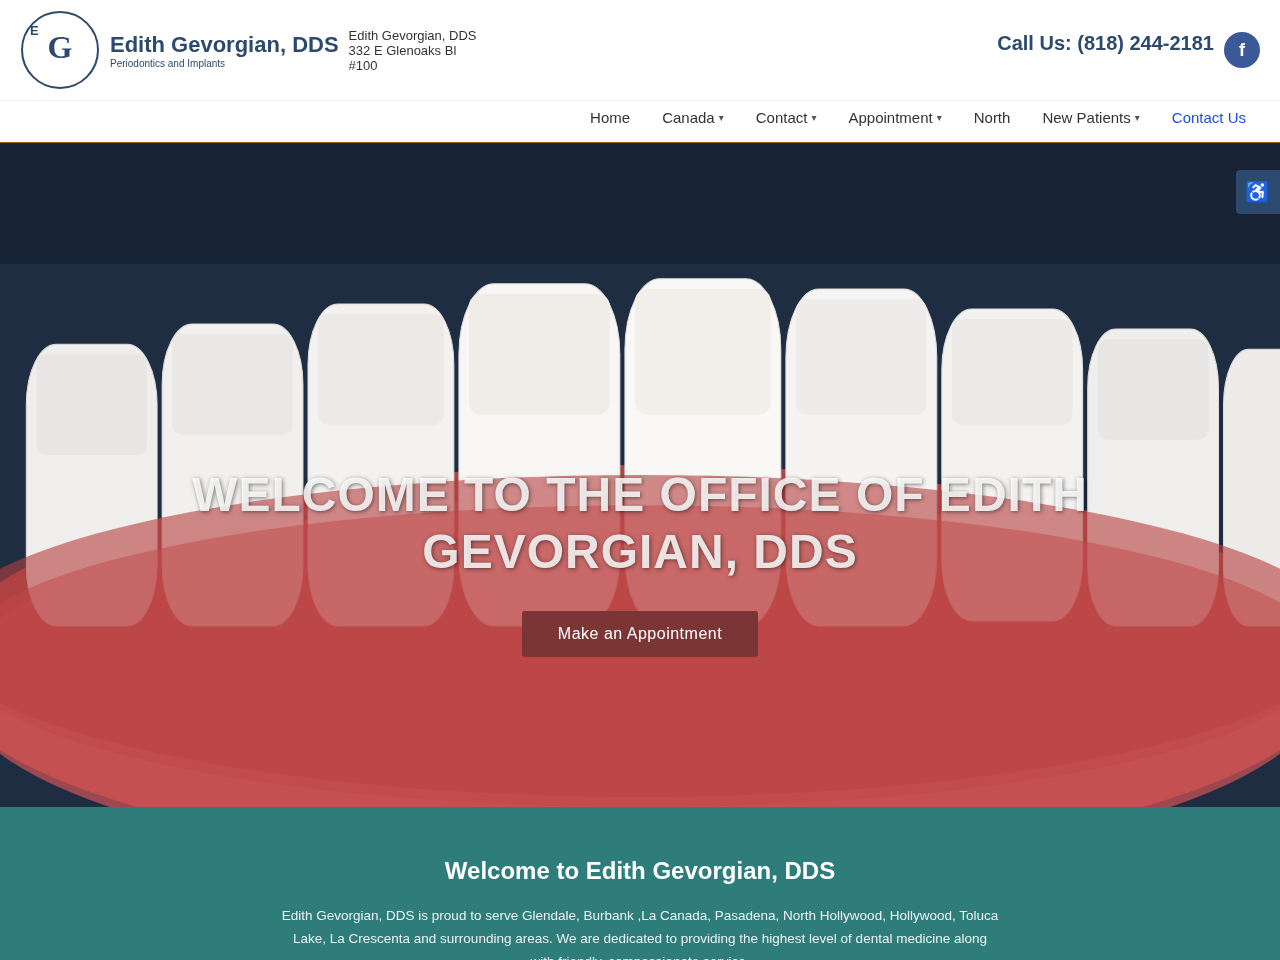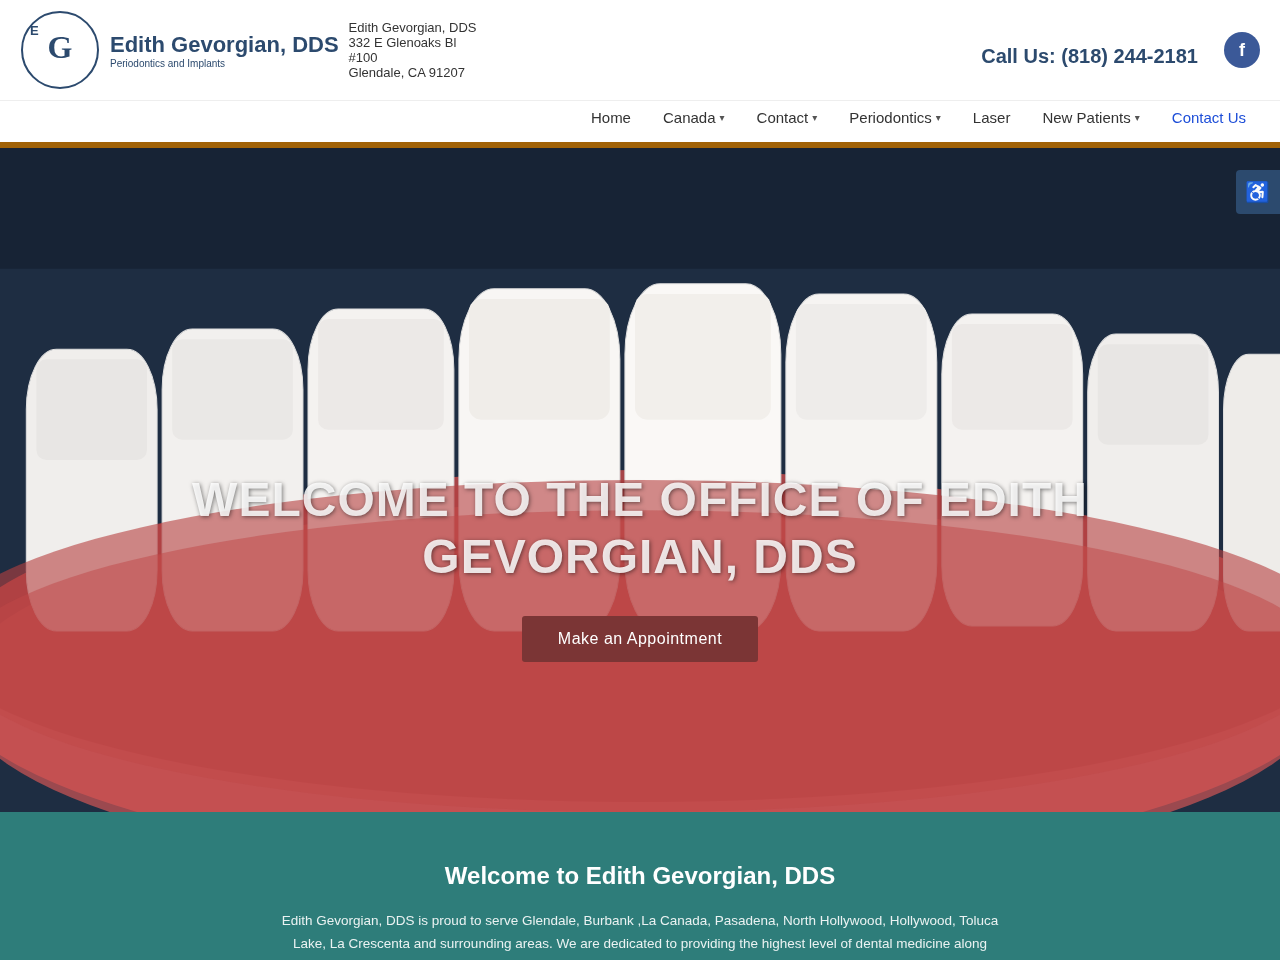--- a/index.html
+++ b/index.html
@@ -48,8 +48,8 @@
     }
     .call-area {
       display: flex;
-      align-items: flex-end;
-      gap: 26px;
+      align-items: flex-start;
+      gap: 10px;
       font-size: 20px;
       font-weight: bold;
       color: #2c4a6e;

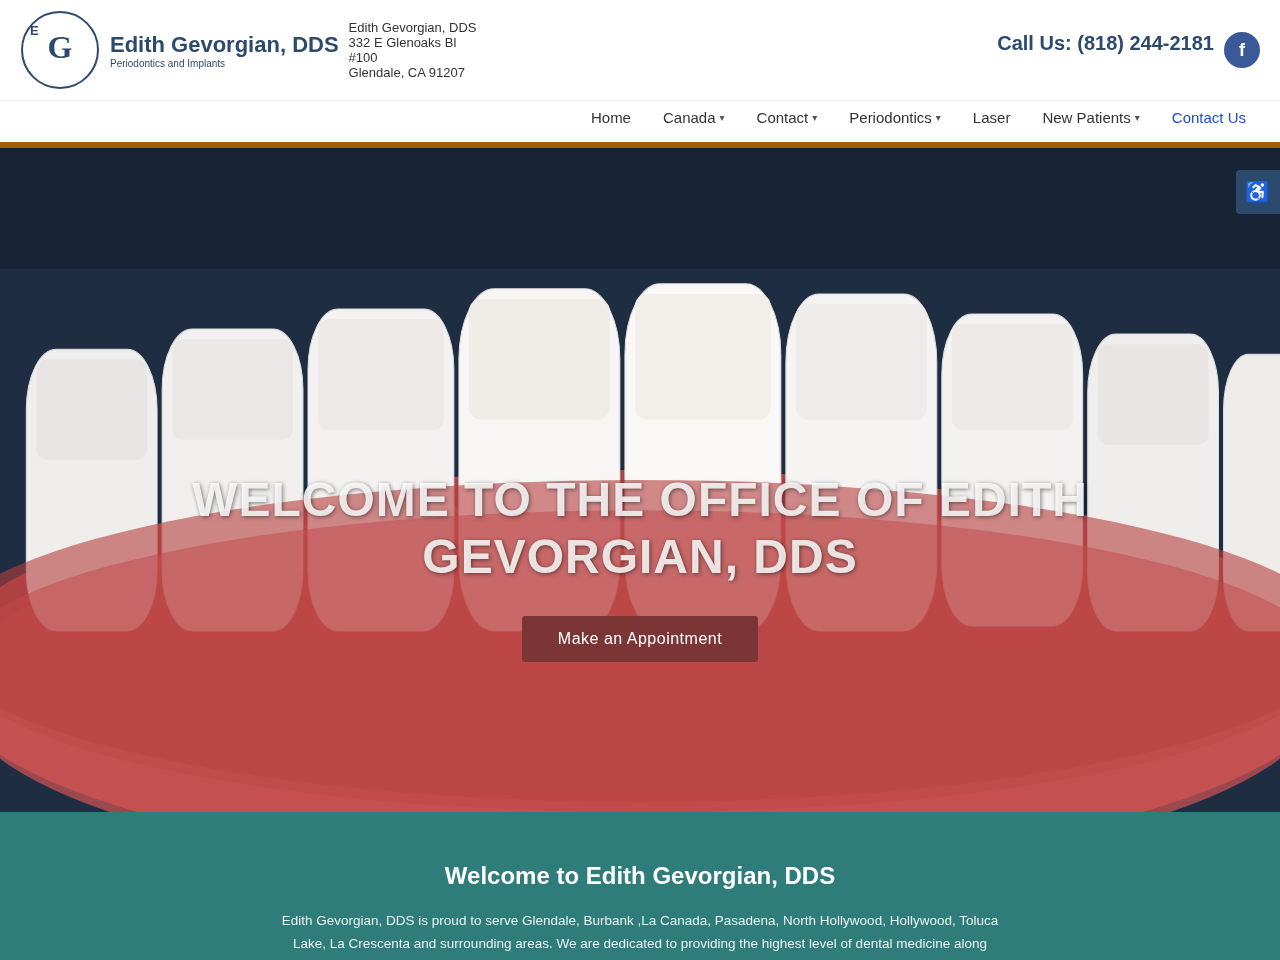--- a/index.html
+++ b/index.html
@@ -214,7 +214,6 @@
     <span>Edith Gevorgian, DDS</span>
     <span>332 E Glenoaks Bl</span>
     <span>#100</span>
-    <span>Glendale, CA 91207</span>
   </div>
 
   <div class="call-area">

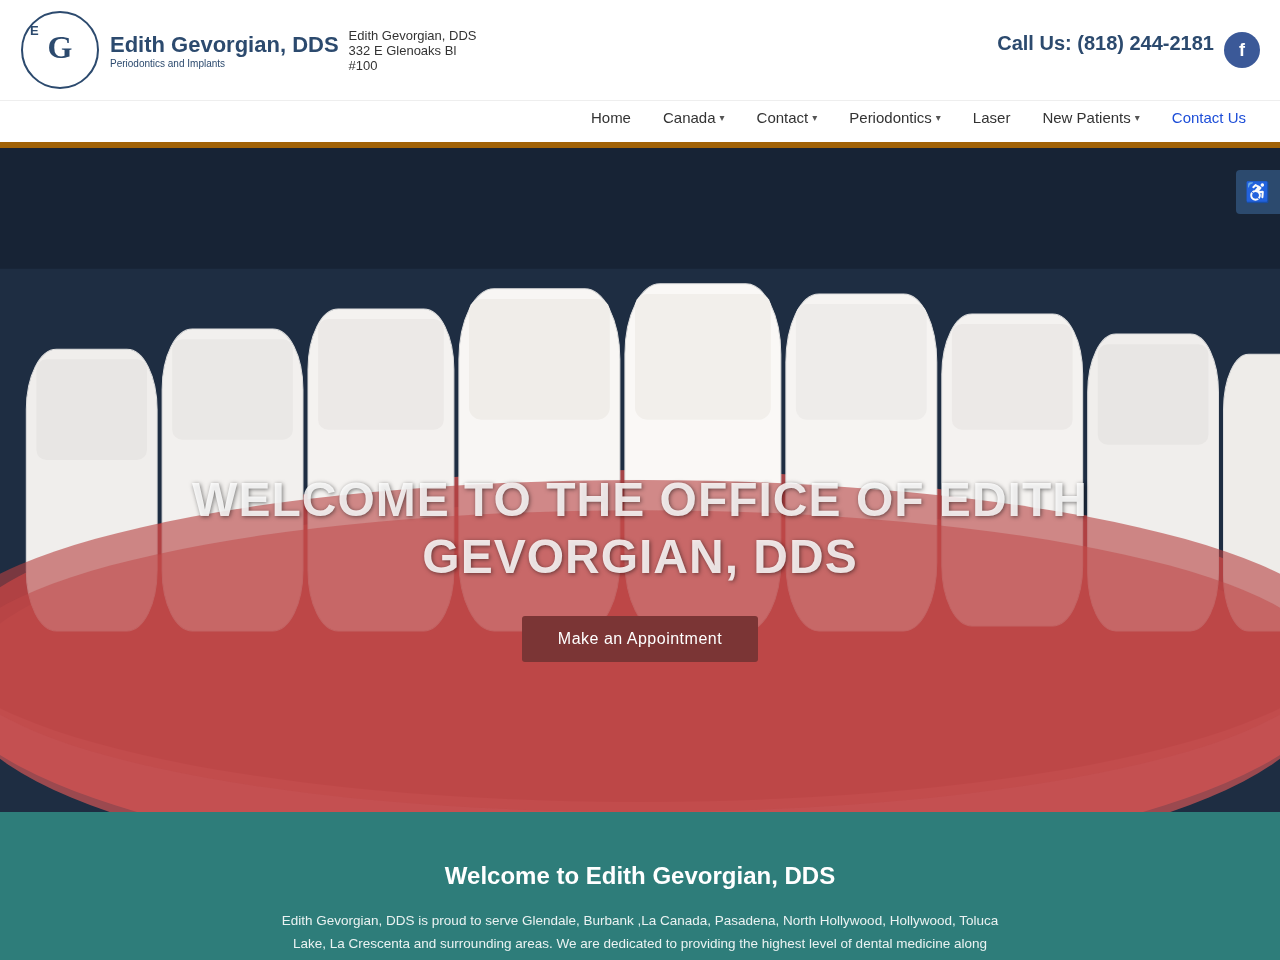--- a/index.html
+++ b/index.html
@@ -76,7 +76,7 @@
       padding: 0 20px 8px;
       justify-content: flex-end;
       gap: 4px;
-      border-bottom: 6px solid #a16207;
+      border-bottom: 1px solid #a16207;
       position: relative;
       z-index: 10;
     }

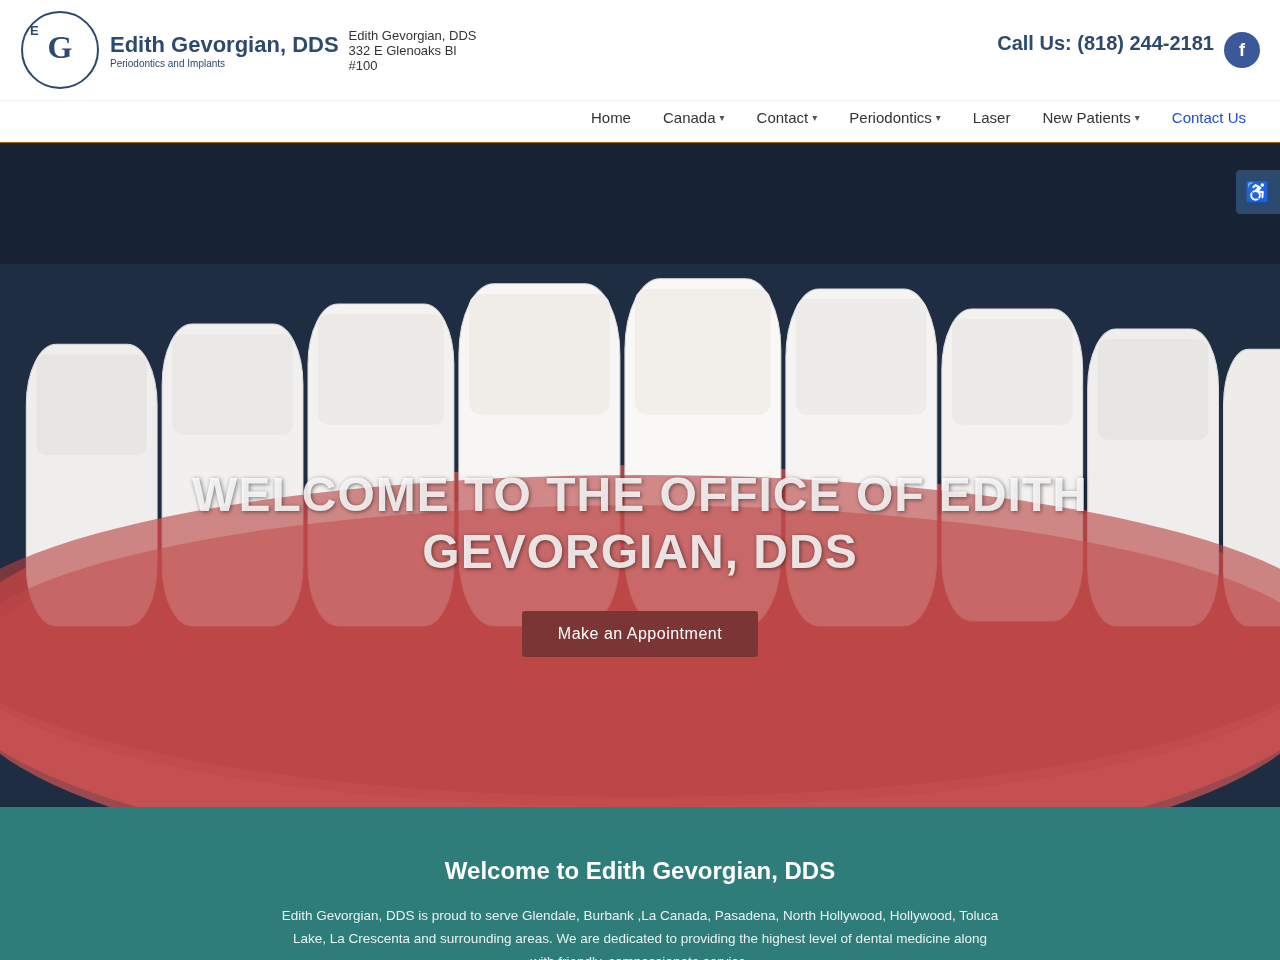--- a/index.html
+++ b/index.html
@@ -237,7 +237,7 @@
     <span class="caret">▾</span>
   </a>
   <a class="nav-item">
-    <span>Periodontics</span>
+    <span>Appointment</span>
     <span class="caret">▾</span>
   </a>
   <a class="nav-item">

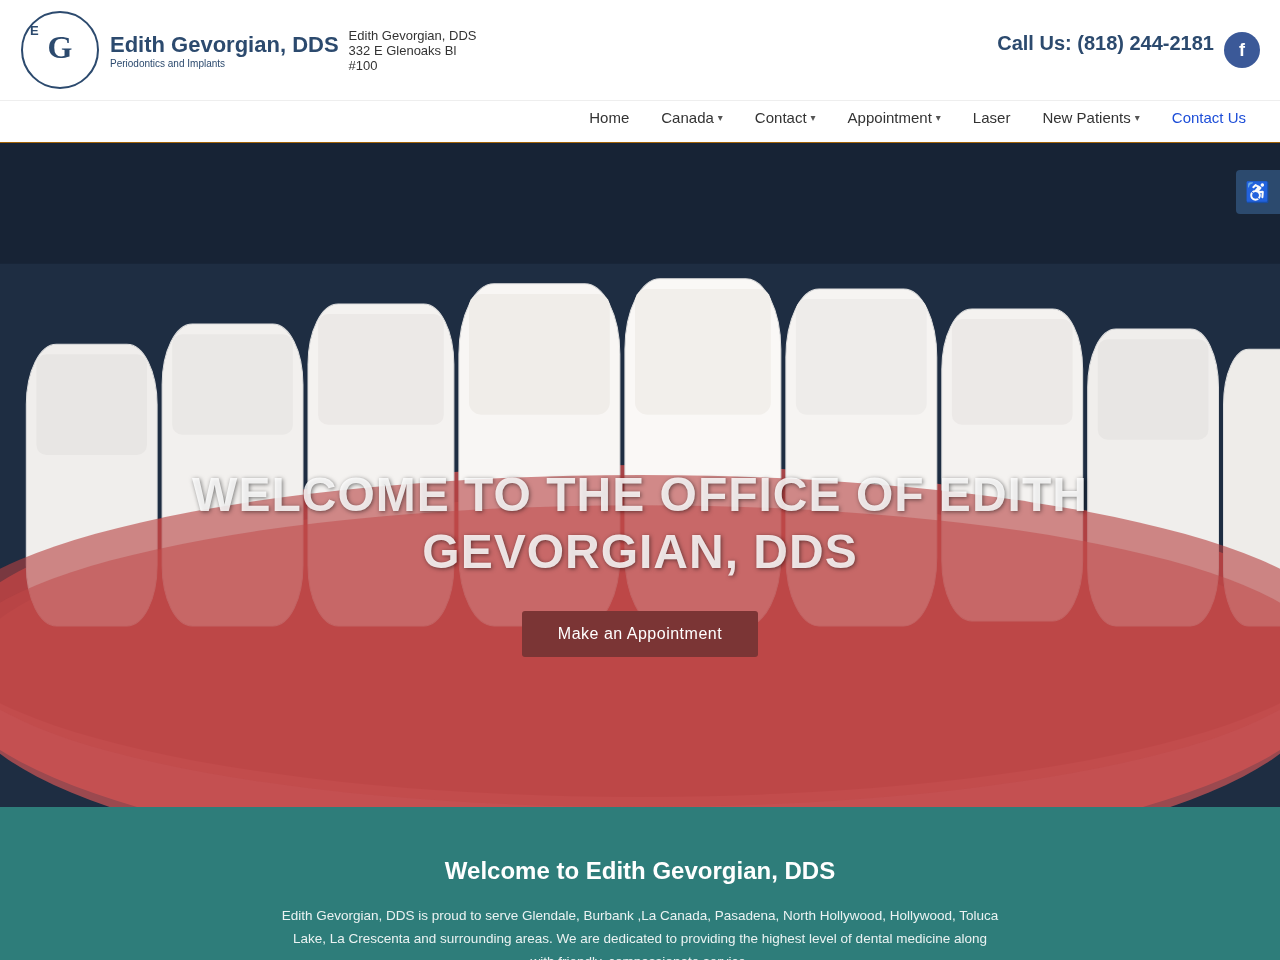--- a/index.html
+++ b/index.html
@@ -241,7 +241,7 @@
     <span class="caret">▾</span>
   </a>
   <a class="nav-item">
-    <span>Laser</span>
+    <span>North</span>
   </a>
   <a class="nav-item">
     <span>New Patients</span>

